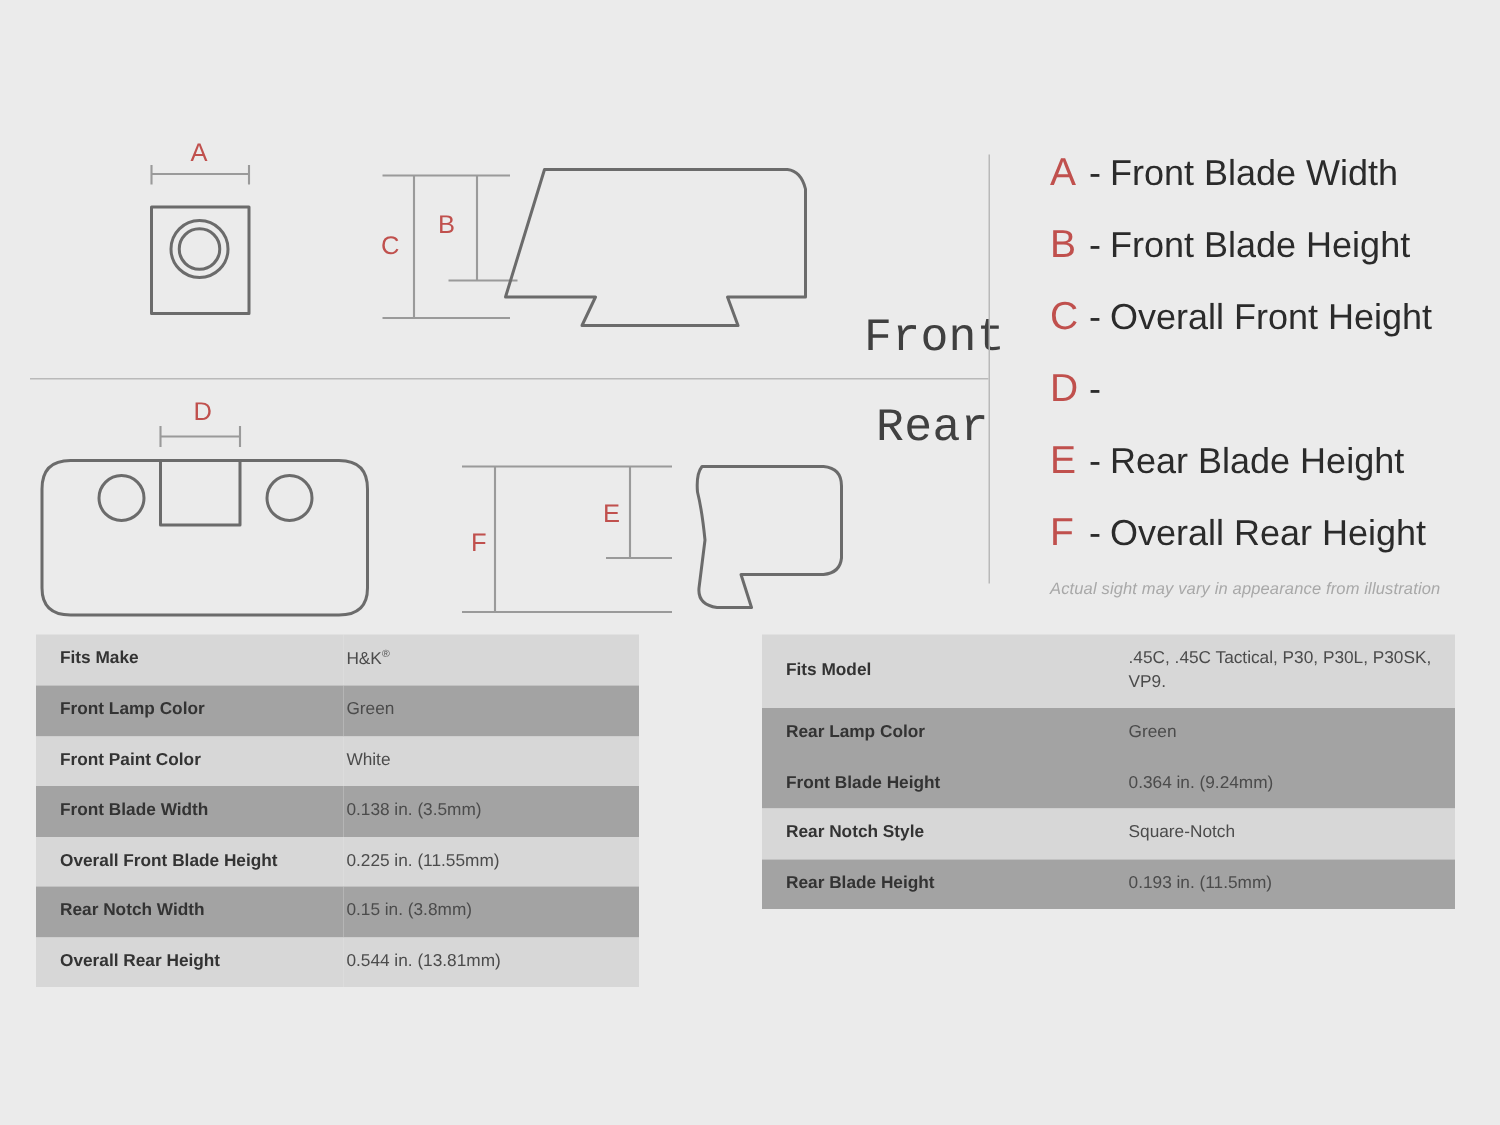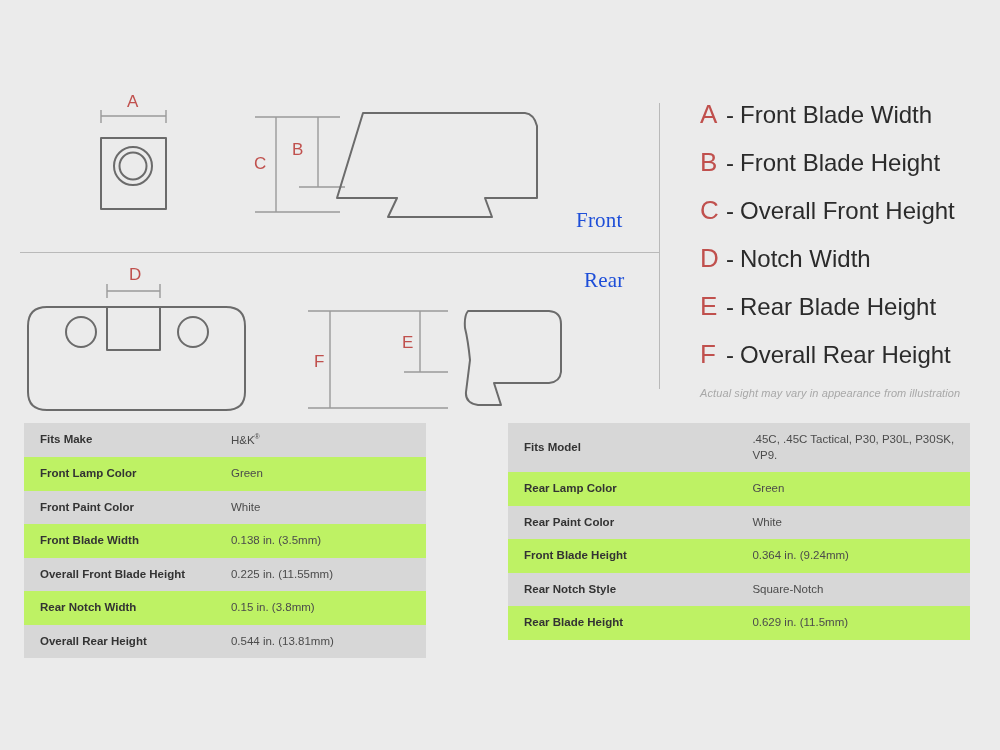--- a/index.html
+++ b/index.html
@@ -40,9 +40,9 @@
   }
   .view-label {
     position: absolute;
-    color: #1d4ed8;
-    font-size: 21px;
-    font-family: Liberation Serif, serif;
+    color: #404040;
+    font-size: 31px;
+    font-family: Liberation Mono, monospace;
     letter-spacing: 0.2px;
   }
 

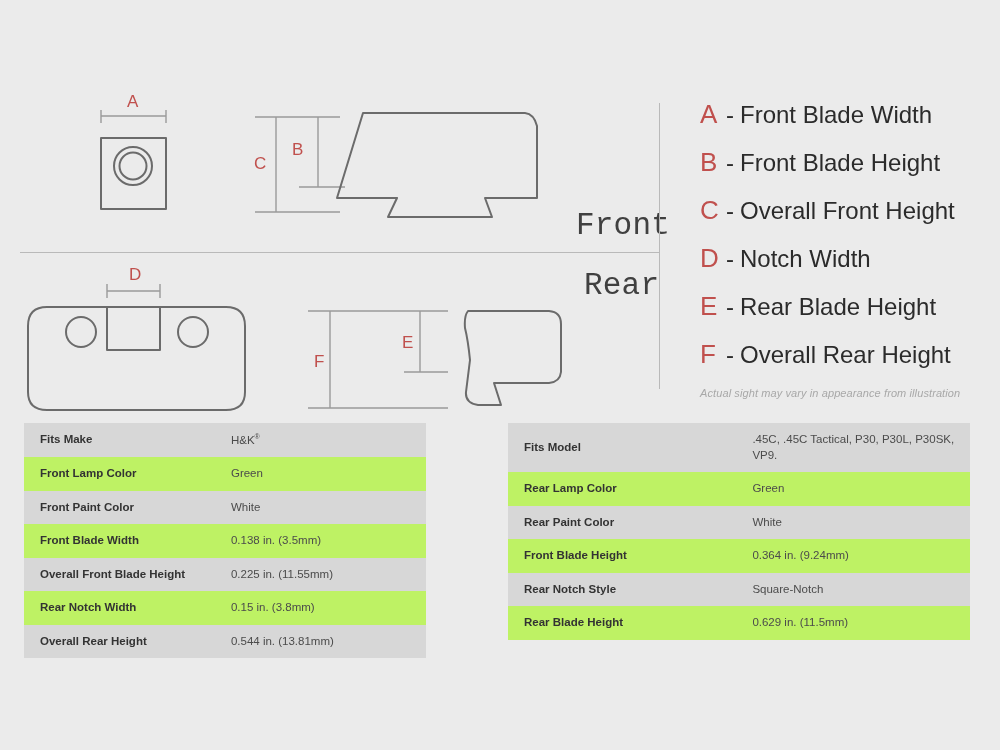--- a/index.html
+++ b/index.html
@@ -219,7 +219,6 @@
     <div class="legend-row">
       <span class="legend-key">D</span>
       <span class="legend-dash">-</span>
-      <span class="legend-text">Notch Width</span>
     </div>
     <div class="legend-row">
       <span class="legend-key">E</span>

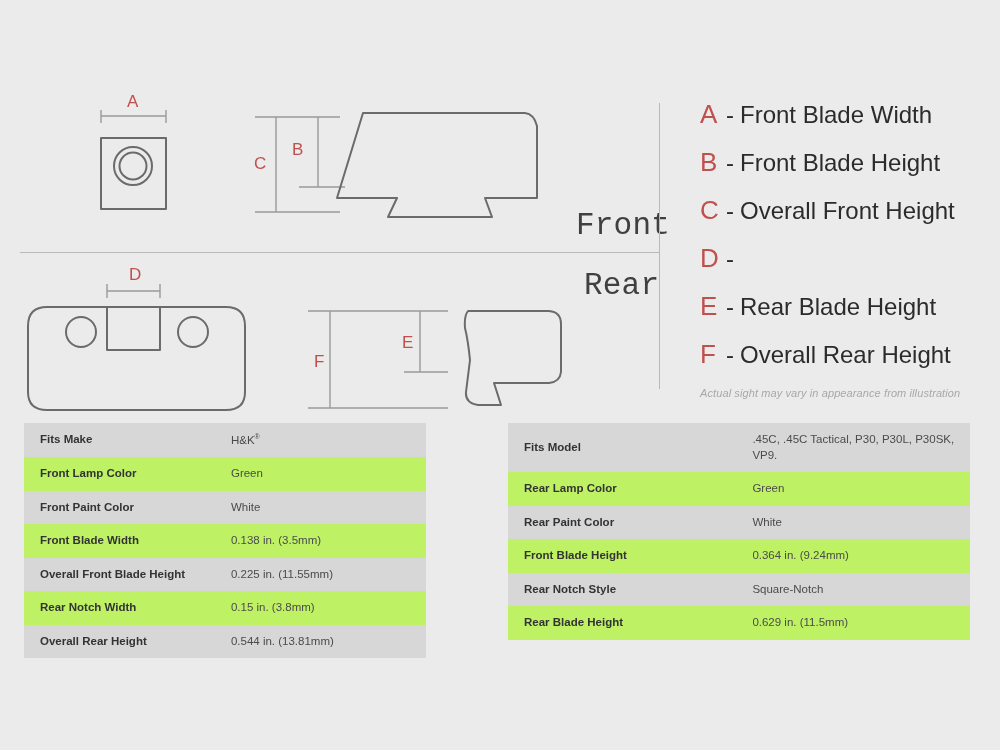--- a/index.html
+++ b/index.html
@@ -114,7 +114,7 @@
   .spec-table.right { left: 508px; top: 423px; width: 462px; }
 
   .spec-table tr.shade-a td { background: #d7d7d7; }
-  .spec-table tr.shade-b td { background: #bef264; }
+  .spec-table tr.shade-b td { background: #a3a3a3; }
 
   .spec-table td {
     padding: 9px 0 9px 16px;

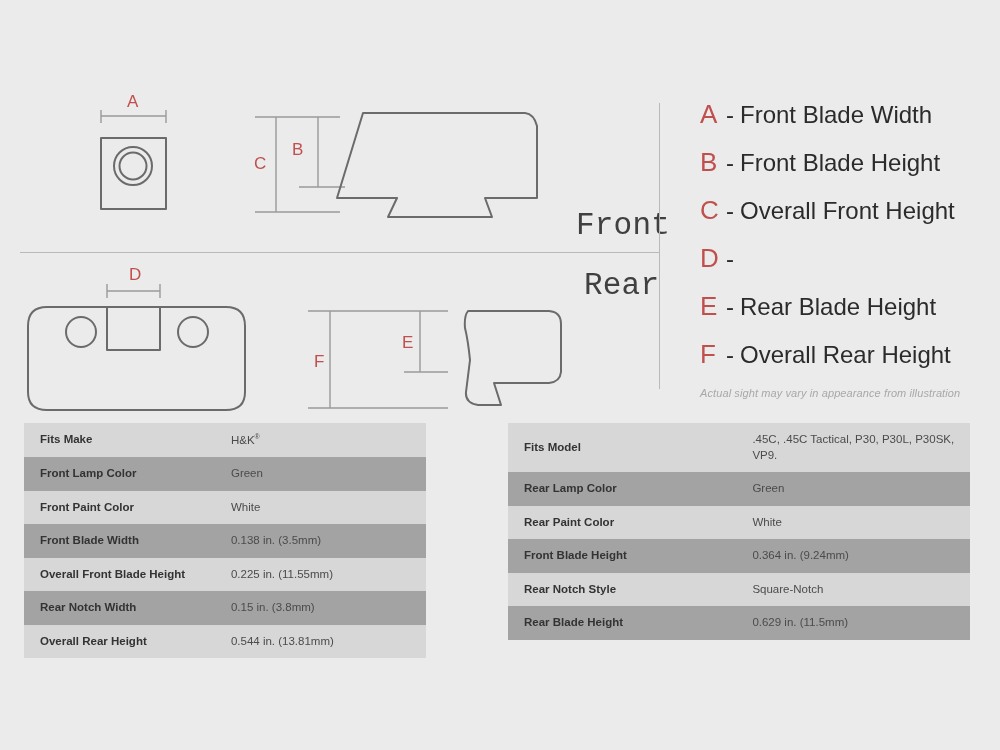--- a/index.html
+++ b/index.html
@@ -277,10 +277,6 @@
       <td class="k">Rear Lamp Color</td>
       <td class="v">Green</td>
     </tr>
-    <tr class="shade-a">
-      <td class="k">Rear Paint Color</td>
-      <td class="v">White</td>
-    </tr>
     <tr class="shade-b">
       <td class="k">Front Blade Height</td>
       <td class="v">0.364 in. (9.24mm)</td>

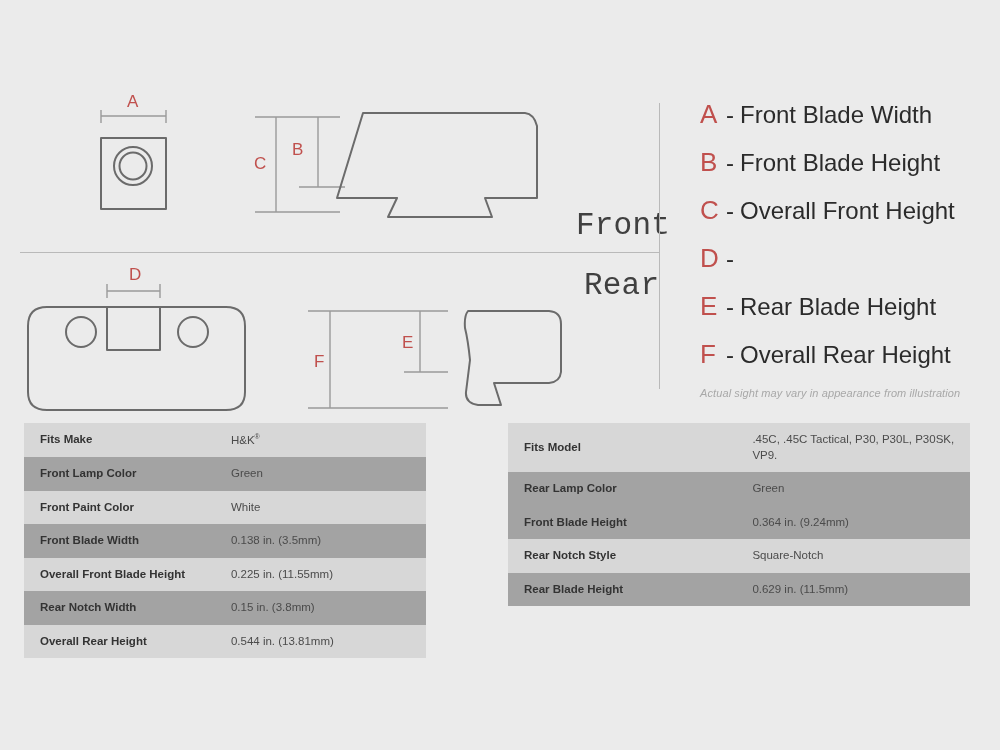--- a/index.html
+++ b/index.html
@@ -287,7 +287,7 @@
     </tr>
     <tr class="shade-b">
       <td class="k">Rear Blade Height</td>
-      <td class="v">0.629 in. (11.5mm)</td>
+      <td class="v">0.193 in. (11.5mm)</td>
     </tr>
   </tbody>
     </table>

